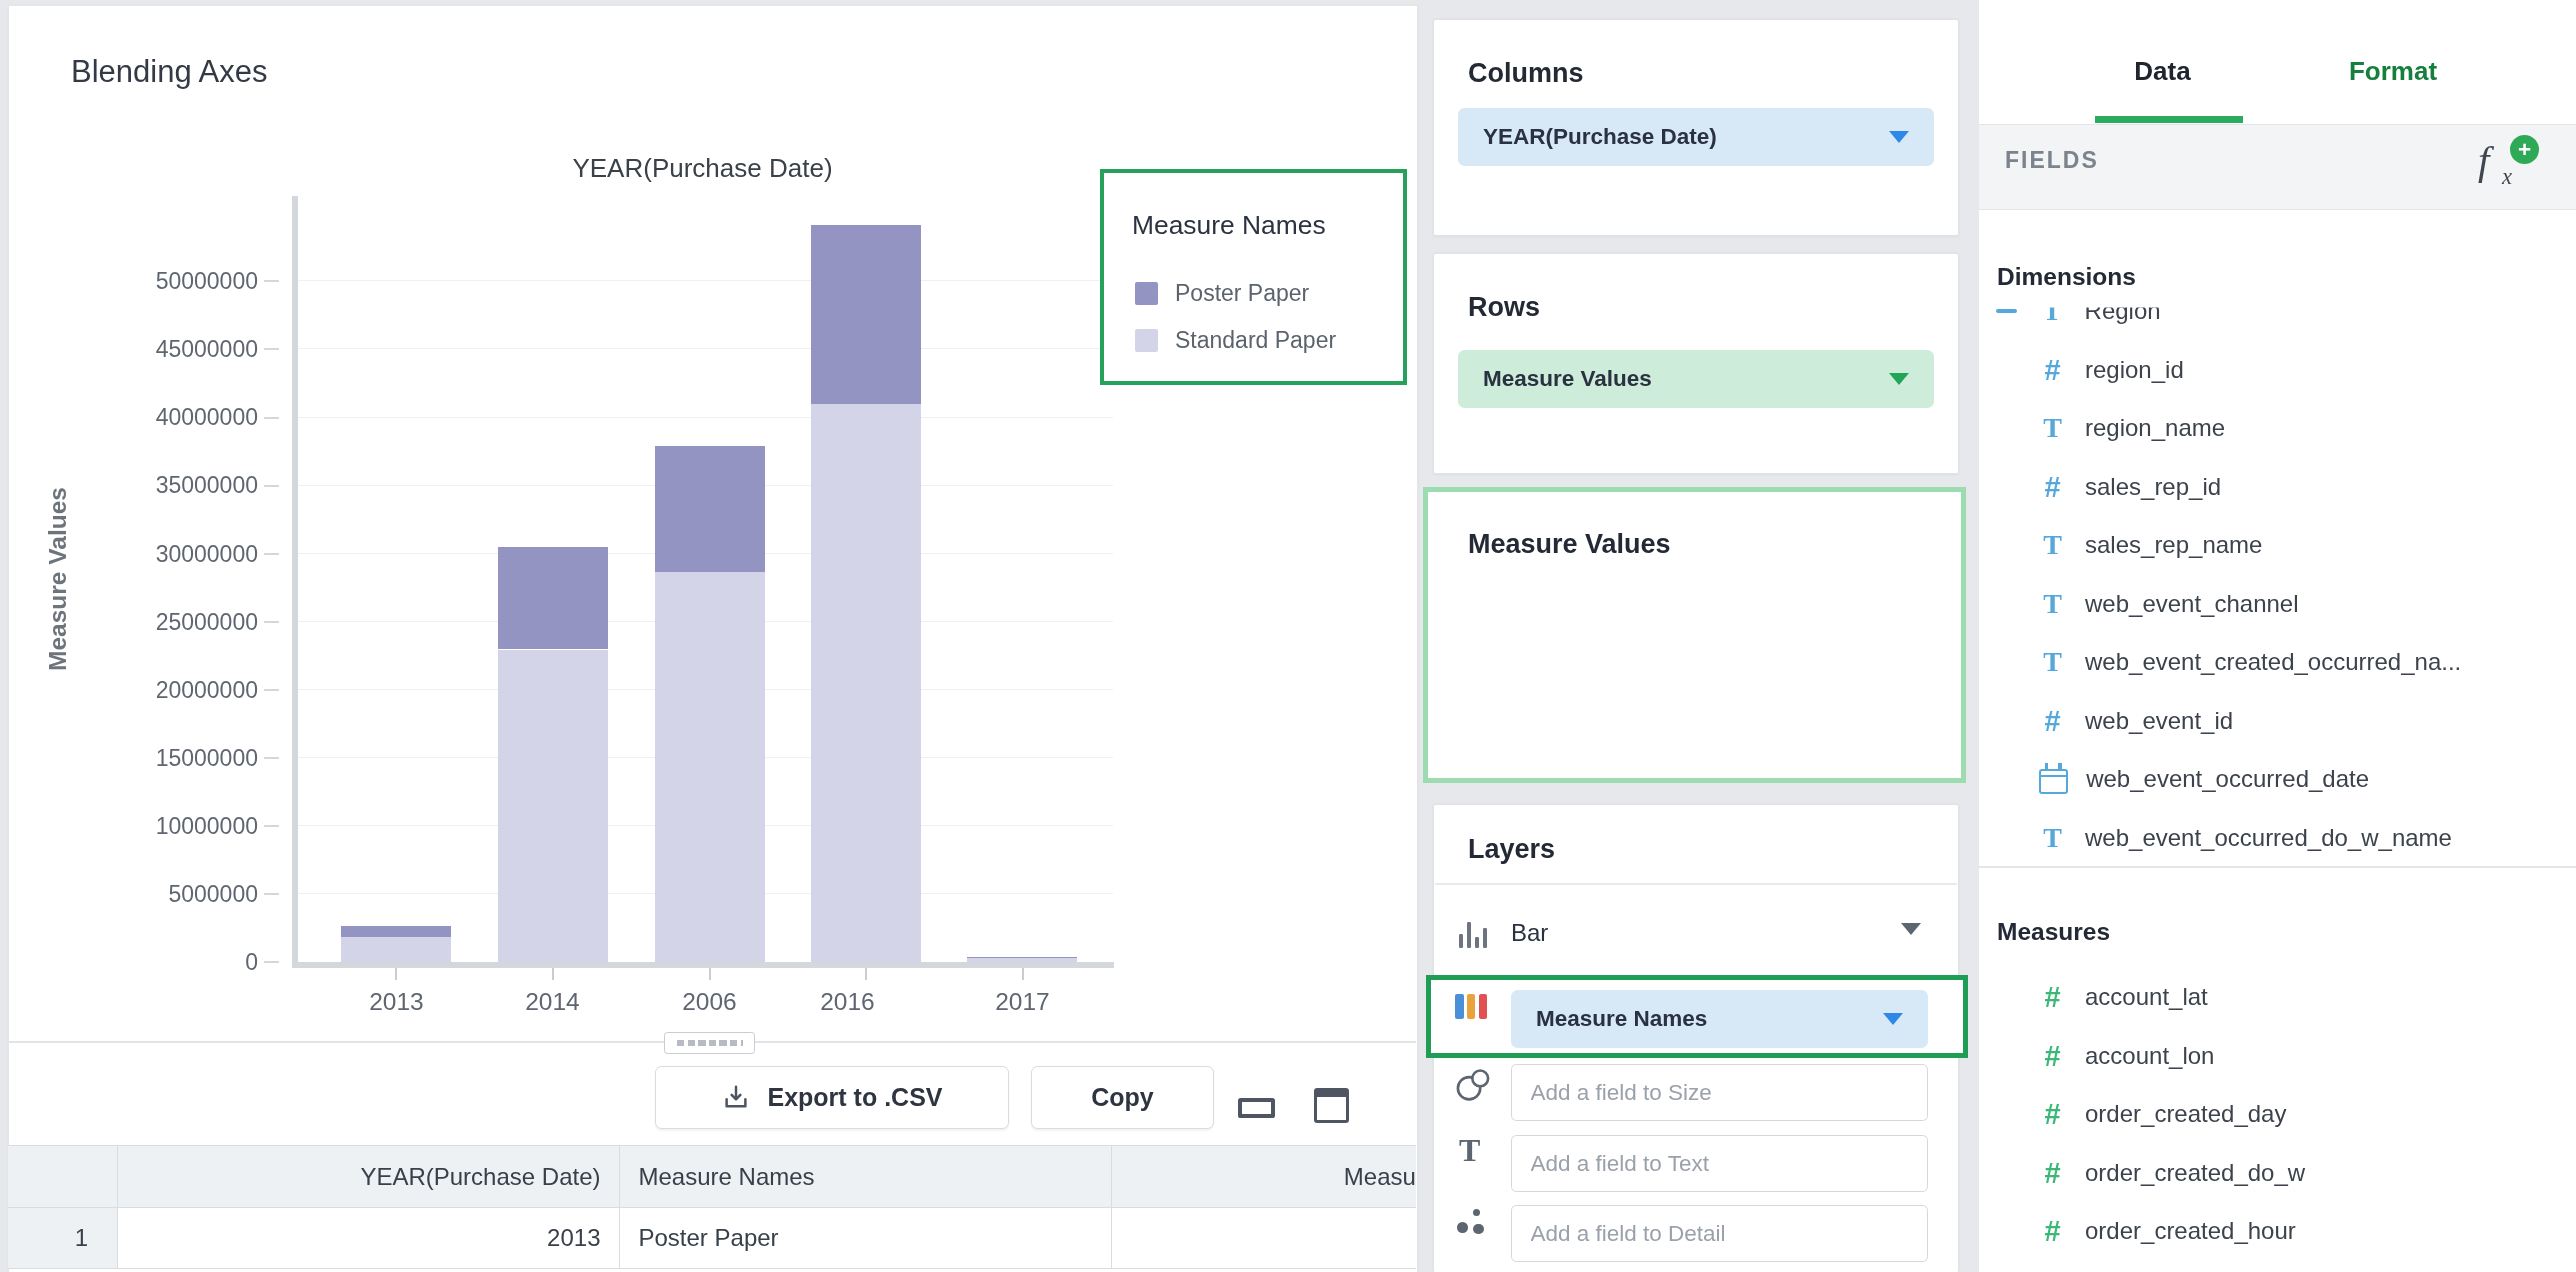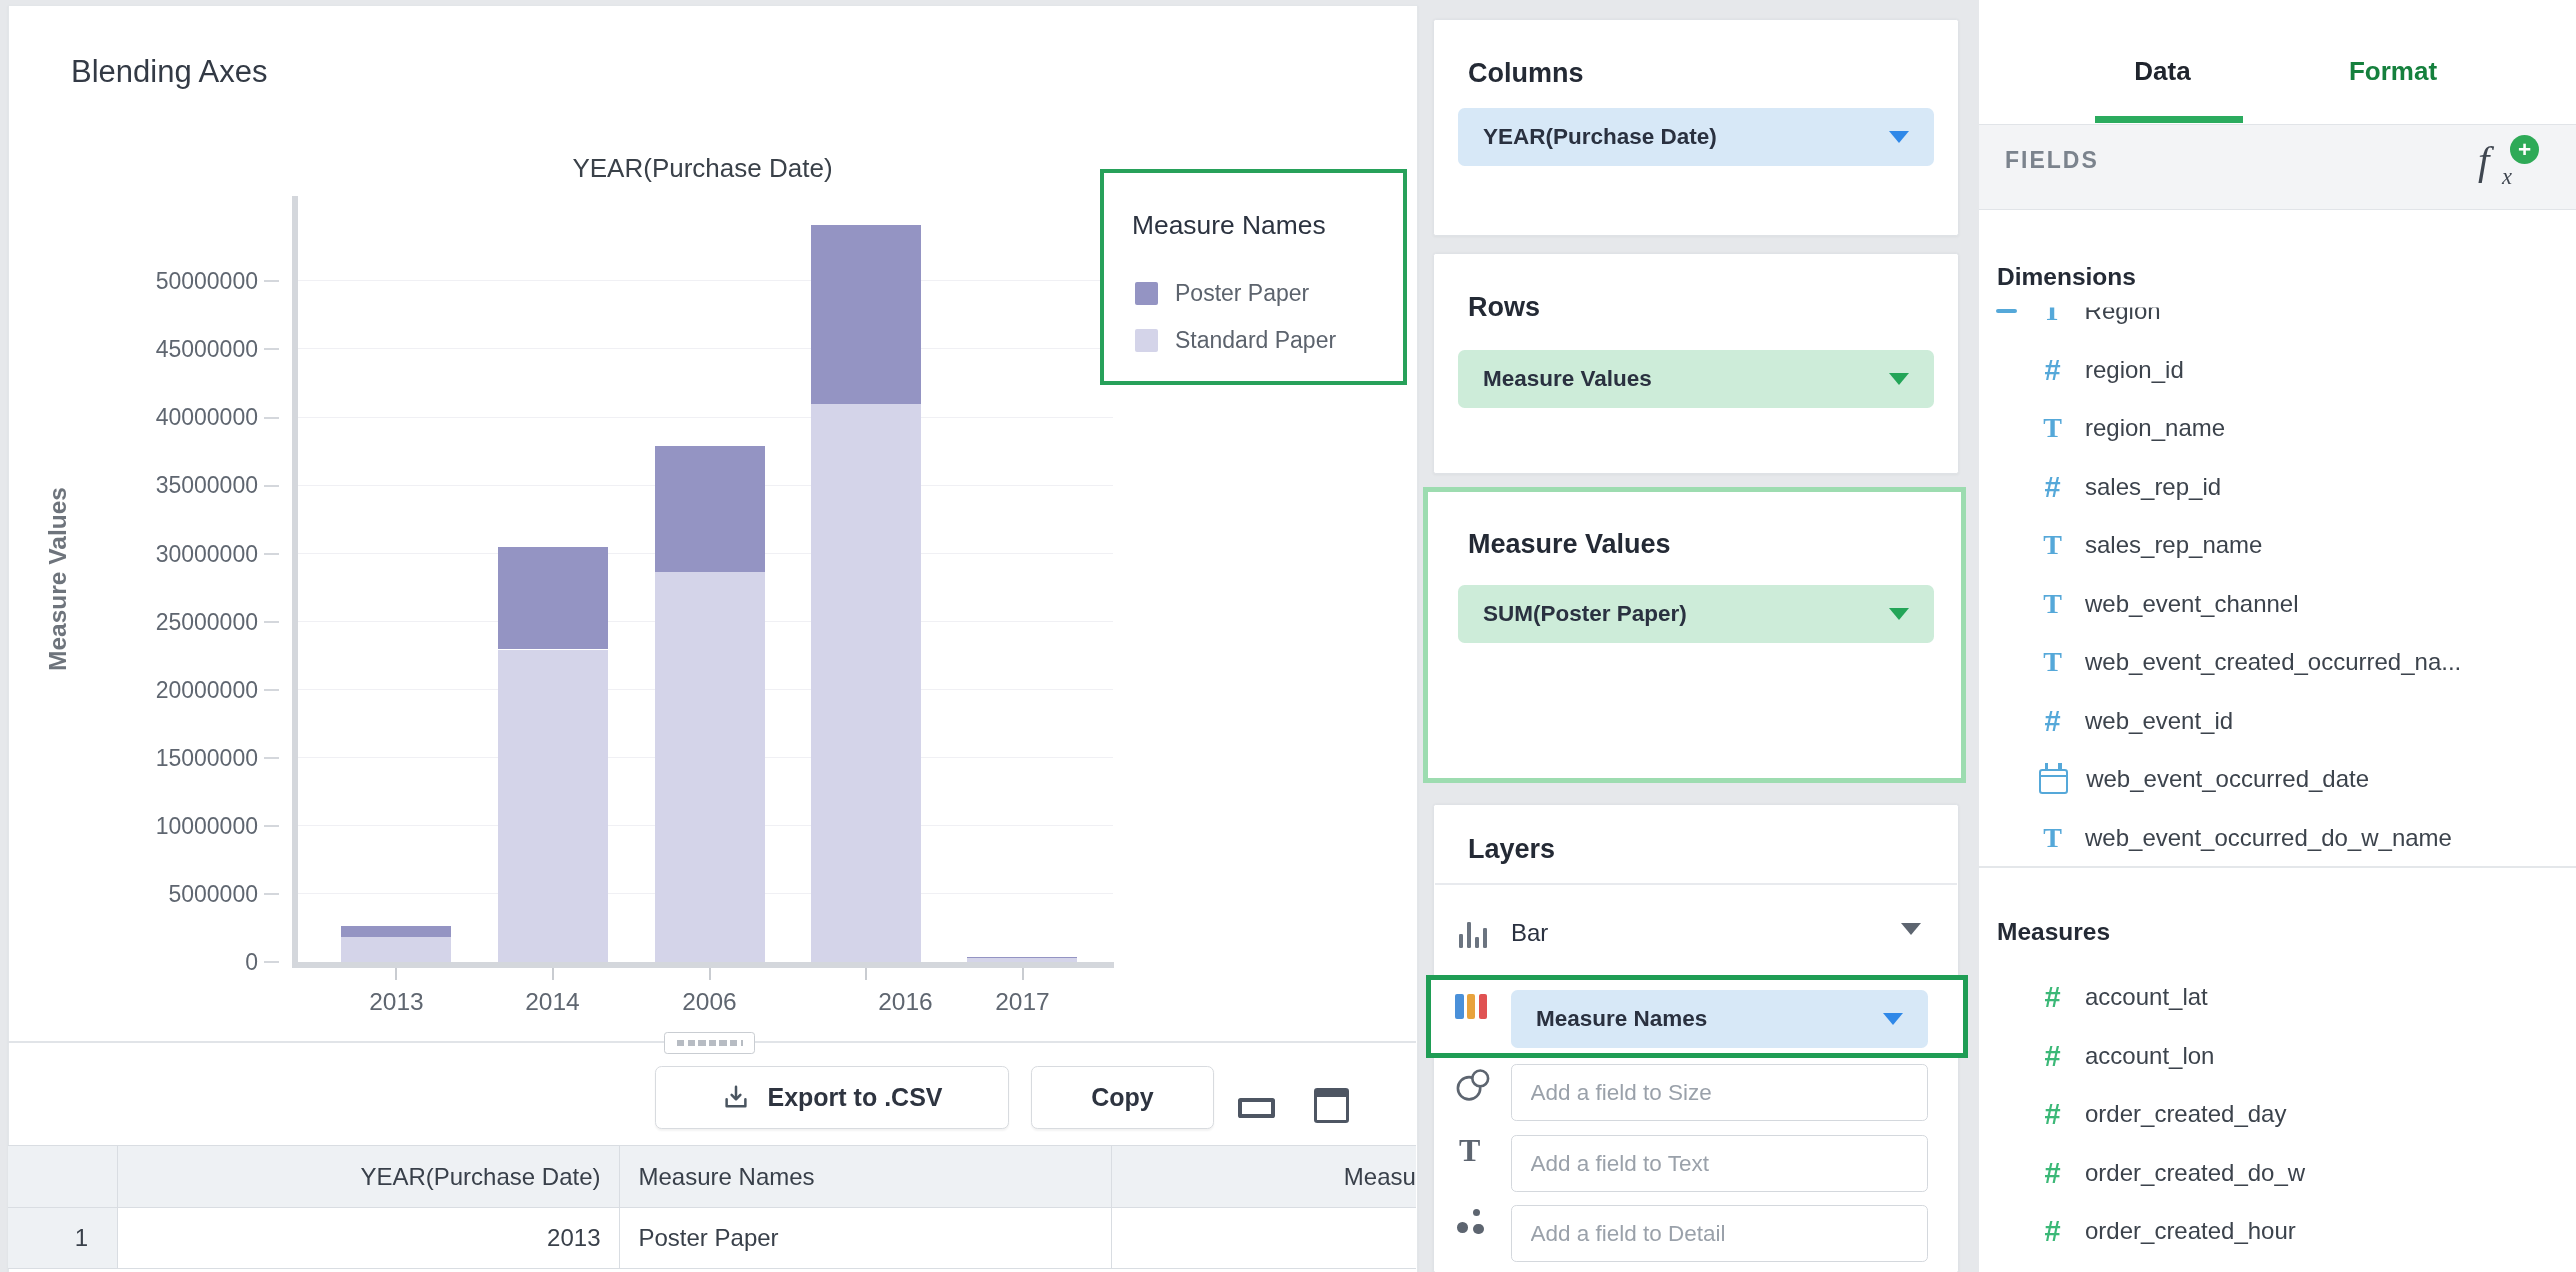--- a/index.html
+++ b/index.html
@@ -195,10 +195,6 @@
   <div class="abs green-wrap-light"></div>
   <div class="sec-head" style="left:1468px;top:529px;">Measure Values</div>
   <div class="abs" id="mv-pills" style="inset:0;">
-      <div style="position: absolute; left: 1458px; top: 585px; width: 476px; height: 58px; border-radius: 6.6px; background: var(--green-pill-bg); display: flex; align-items: center; padding: 0px 25px; box-sizing: border-box; font-size: 22.5px; font-weight: 700; color: rgb(42, 49, 64); cursor: pointer;">
-        <span>SUM(Poster Paper)</span>
-        <span class="caret caret-green"></span>
-      </div>
     </div>
 
   <div class="card mid-card" style="top:804px;height:467px;"></div>

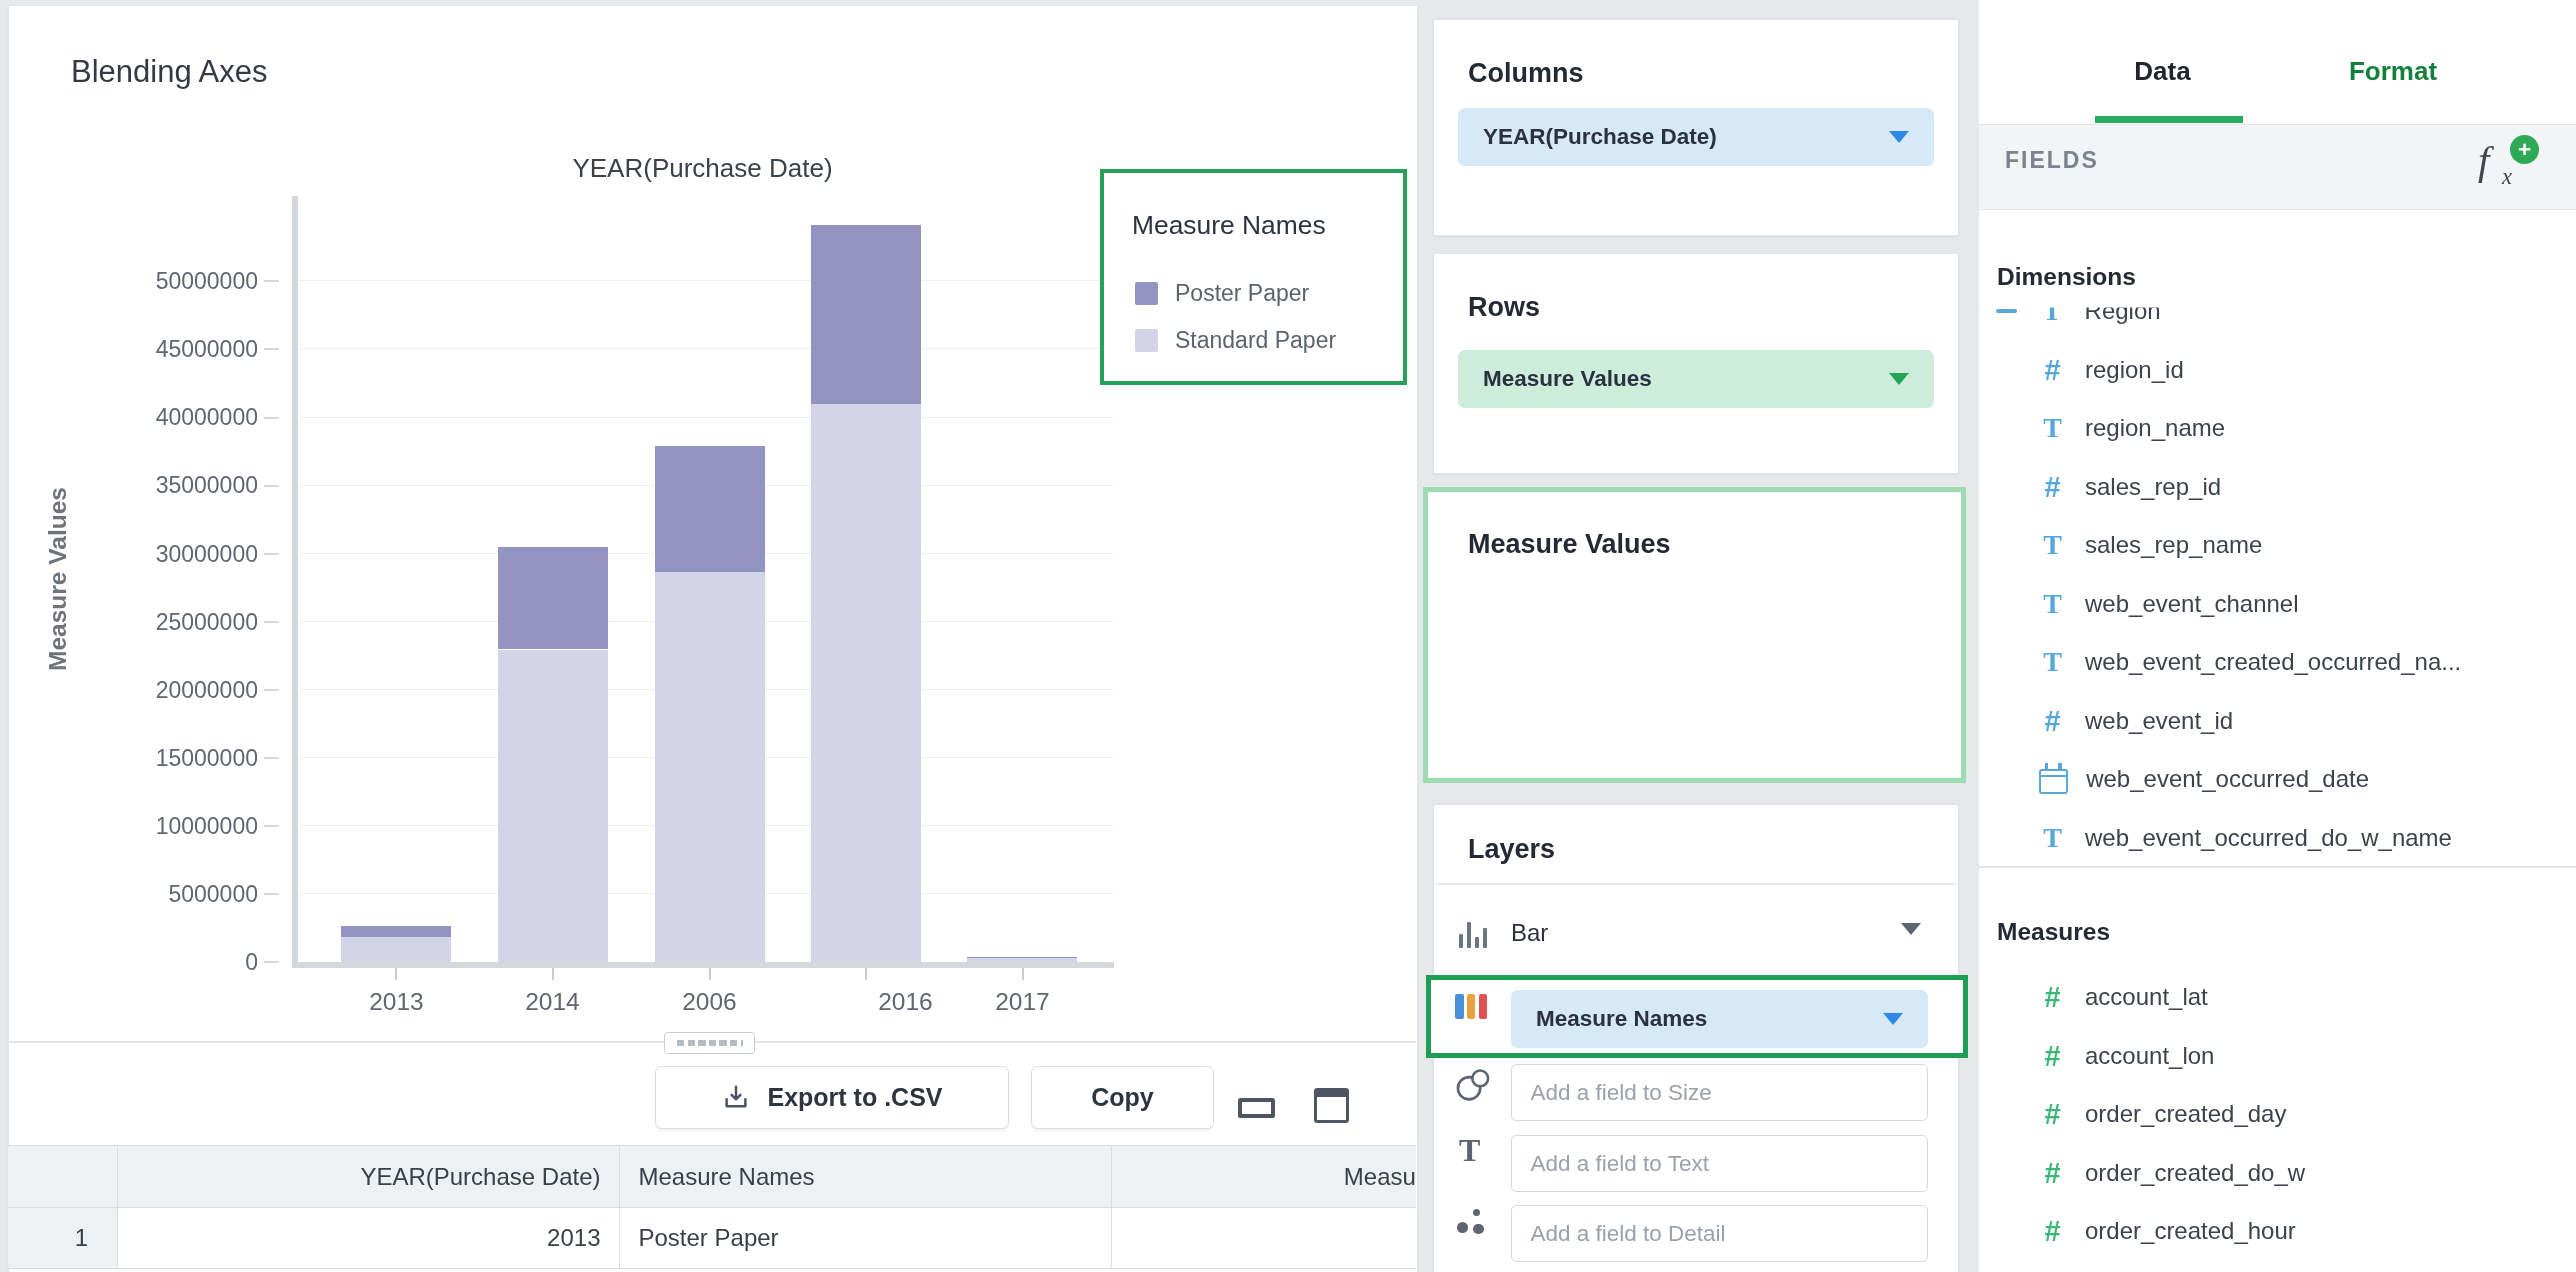--- a/index.html
+++ b/index.html
@@ -131,7 +131,7 @@
       <div style="position: absolute; left: 811px; top: 403px; width: 110px; height: 559px; background: rgb(212, 212, 233);"></div>
       <div style="position: absolute; left: 811px; top: 225px; width: 110px; height: 179px; background: rgb(148, 148, 195);"></div>
       <div style="position: absolute; left: 865px; top: 968px; width: 2px; height: 12px; background: rgb(201, 204, 209);"></div>
-      <div class="xtick-lbl" style="position: absolute; left: 826px; top: 986px;">2016</div>
+      <div class="xtick-lbl" style="position: absolute; left: 768px; top: 986px;">2016</div>
       <div style="position: absolute; left: 967px; top: 958px; width: 110px; height: 4px; background: rgb(212, 212, 233);"></div>
       <div style="position: absolute; left: 967px; top: 957px; width: 110px; height: 1.3px; background: rgb(148, 148, 195);"></div>
       <div style="position: absolute; left: 1022px; top: 968px; width: 2px; height: 12px; background: rgb(201, 204, 209);"></div>

